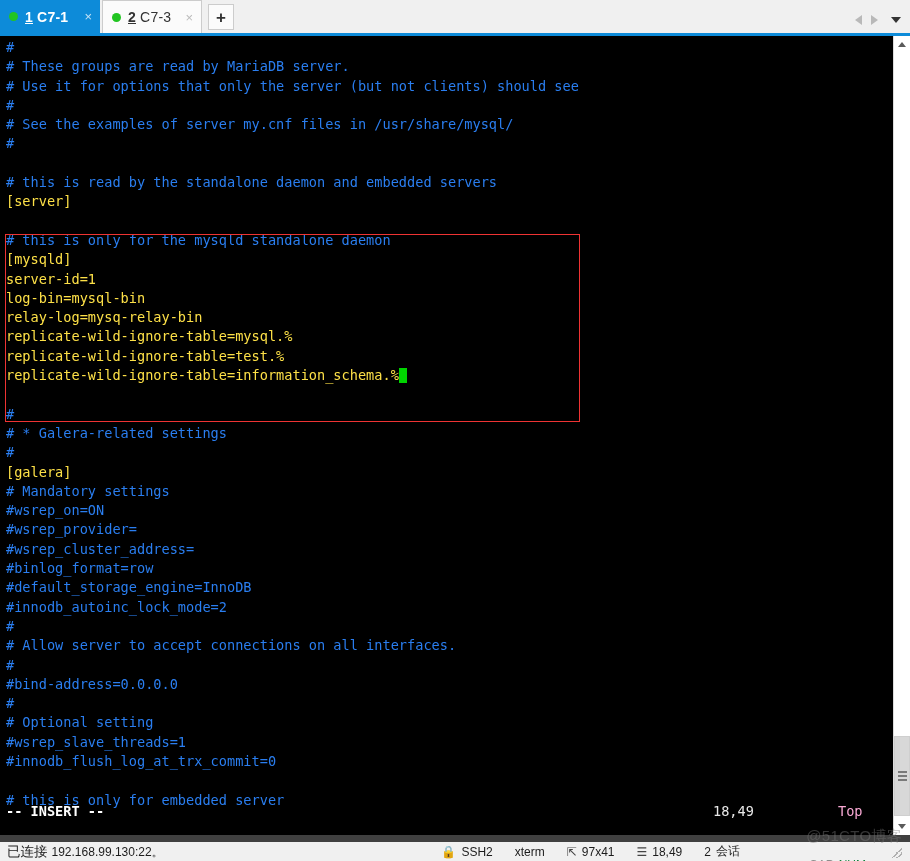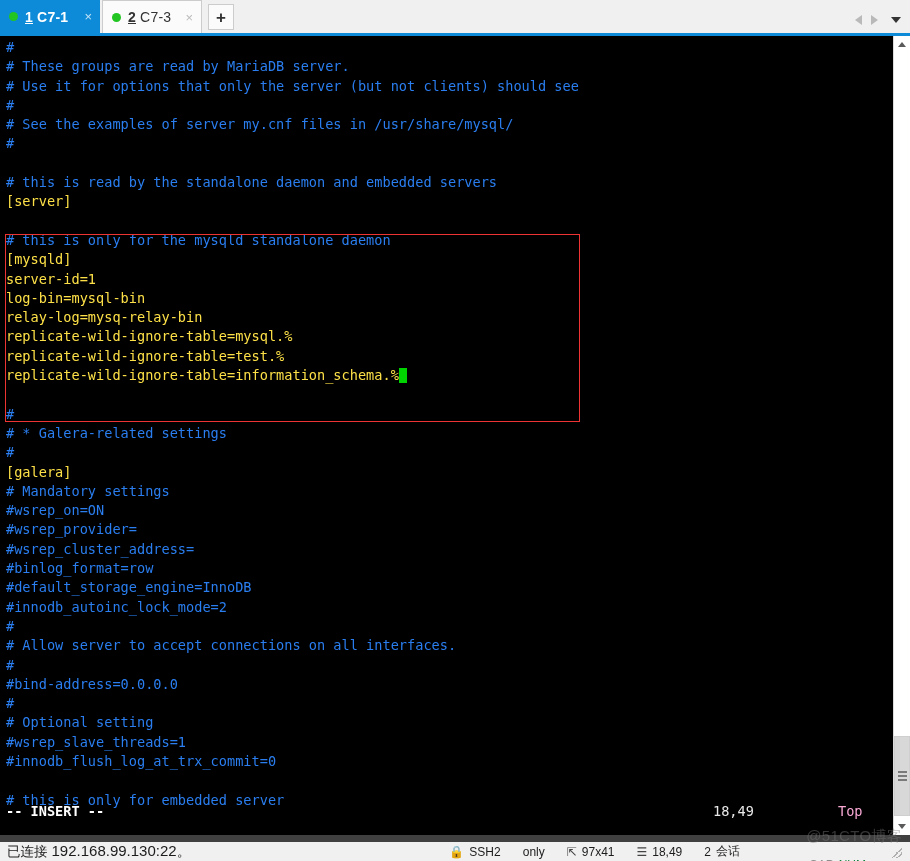--- a/index.html
+++ b/index.html
@@ -235,7 +235,7 @@
     padding-left: 7px;
   }
   .sb-conn .zh { font-size: 13.5px; }
-  .sb-conn .ip { font-size: 15px; }
+  .sb-conn .ip { font-size: 12px; }
   .sb-cell {
     display: flex;
     align-items: center;

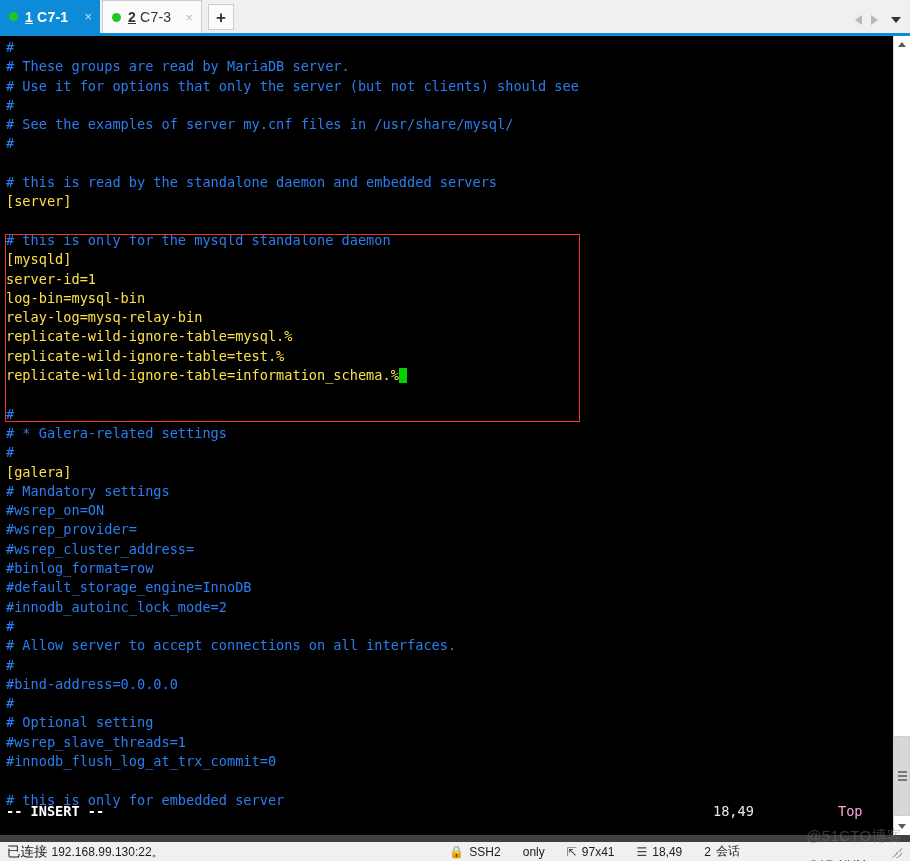--- a/index.html
+++ b/index.html
@@ -364,7 +364,7 @@
     </div>
 
     <div class="sb-cell">
-      <span>only</span>
+      <span>xterm</span>
     </div>
 
     <div class="sb-cell">

